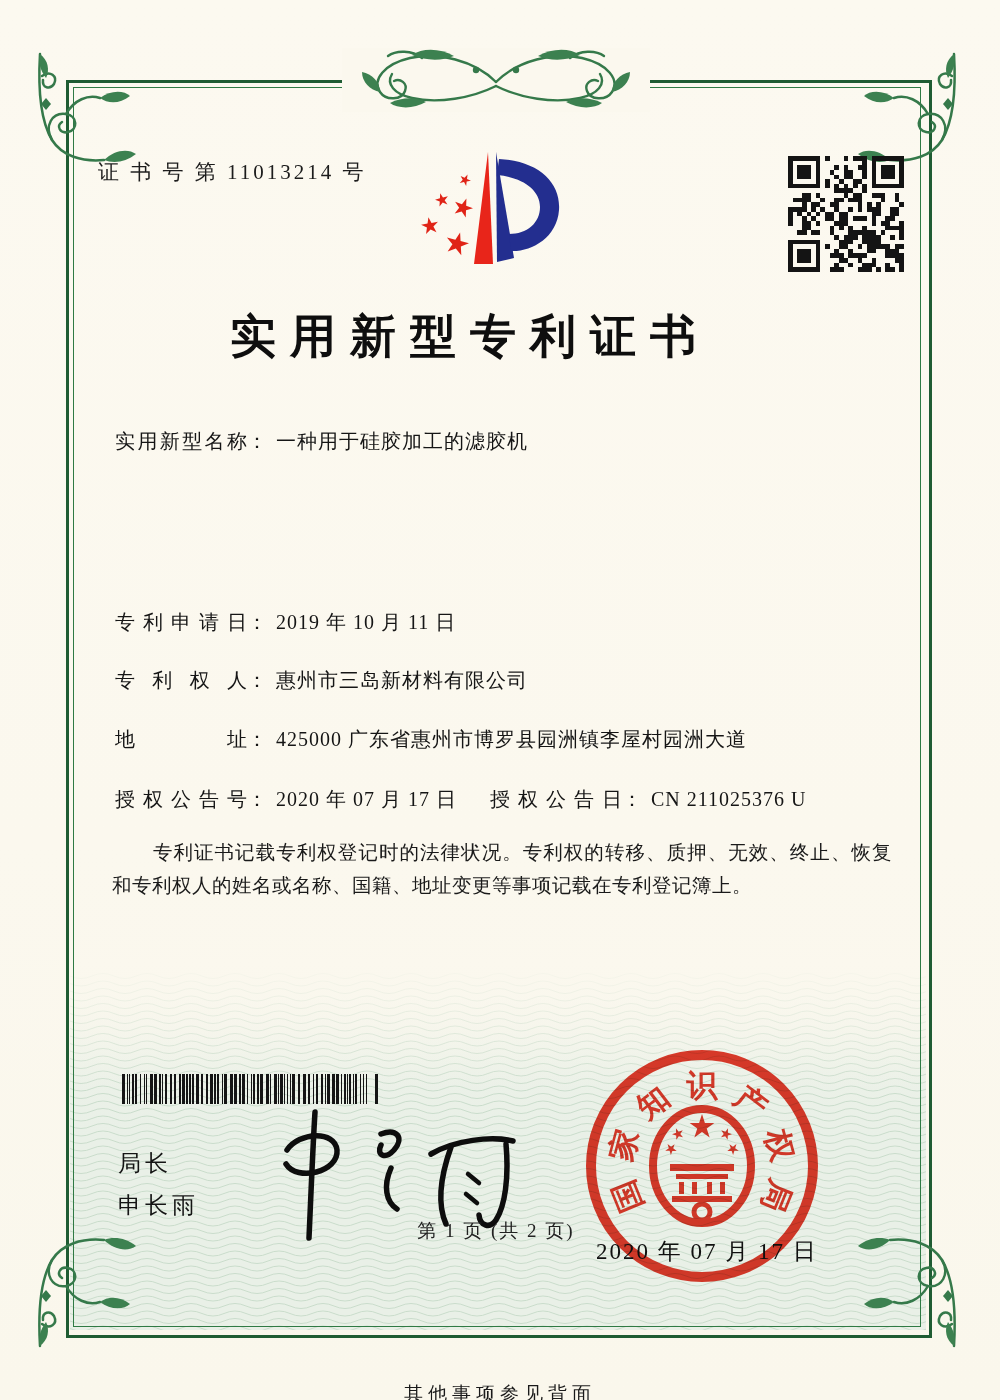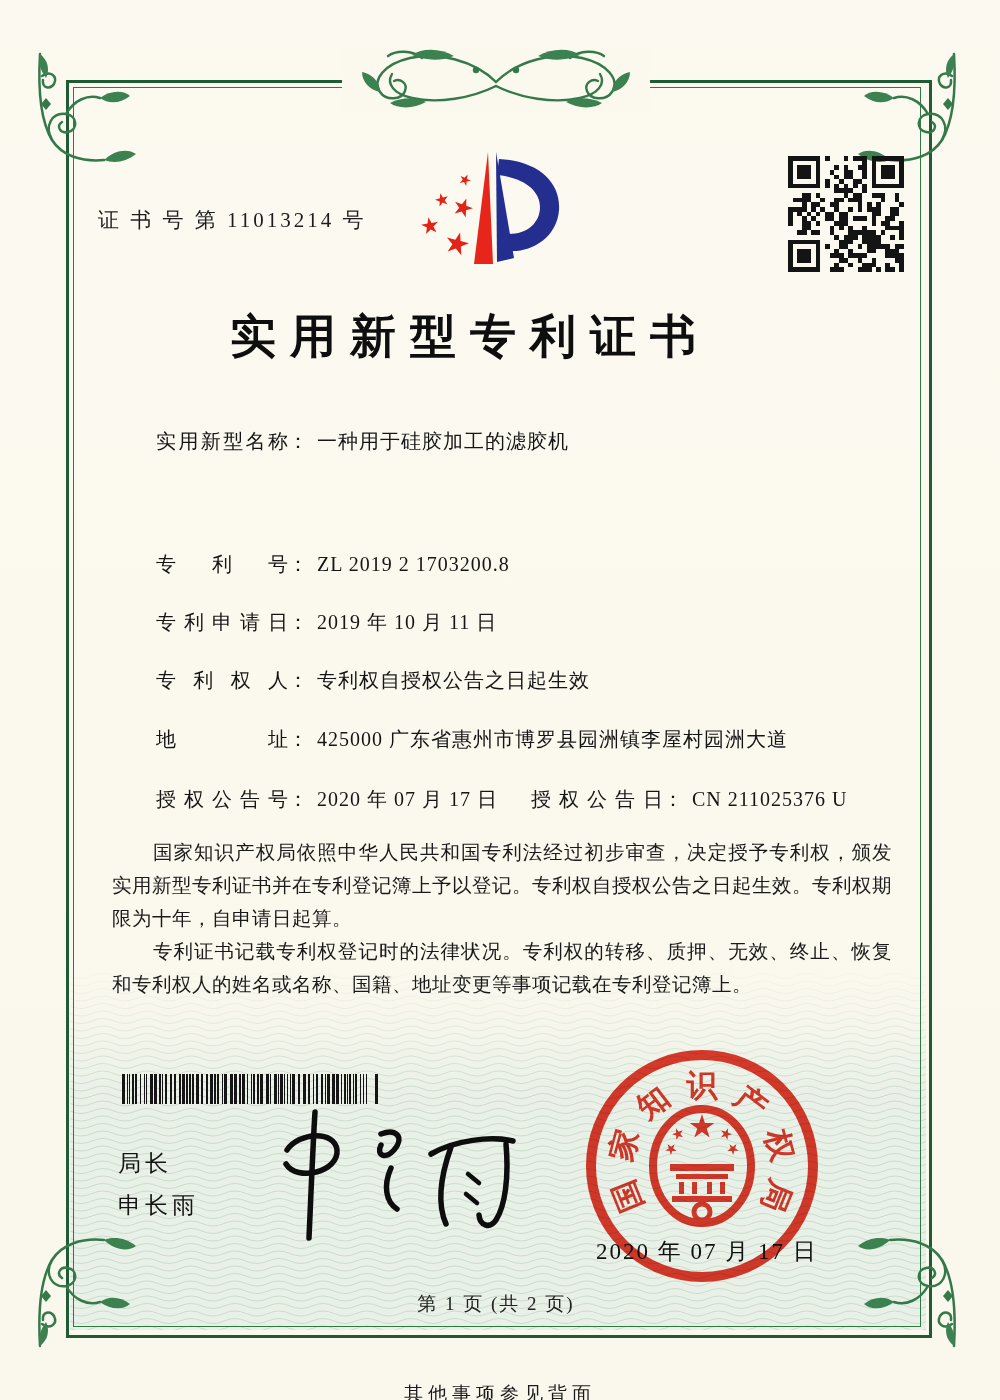--- a/index.html
+++ b/index.html
@@ -18,7 +18,7 @@
   .band{position:absolute;left:70px;top:960px;width:856px;height:370px;z-index:1;
         background:linear-gradient(180deg,rgba(233,240,231,0) 0%,rgba(233,240,231,.85) 28%,#e9f0e7 48%);}
 
-  .cert-no{position:absolute;left:98px;top:158px;font-size:21px;letter-spacing:3px;color:#1c1c1c;z-index:6;margin-top:48px;}
+  .cert-no{position:absolute;left:98px;top:158px;font-size:21px;letter-spacing:3px;color:#1c1c1c;z-index:6;}
 
   .title{position:absolute;left:0;top:306px;width:940px;text-align:center;
          font-size:46px;font-weight:bold;letter-spacing:14px;color:#0e0e0e;z-index:6;}

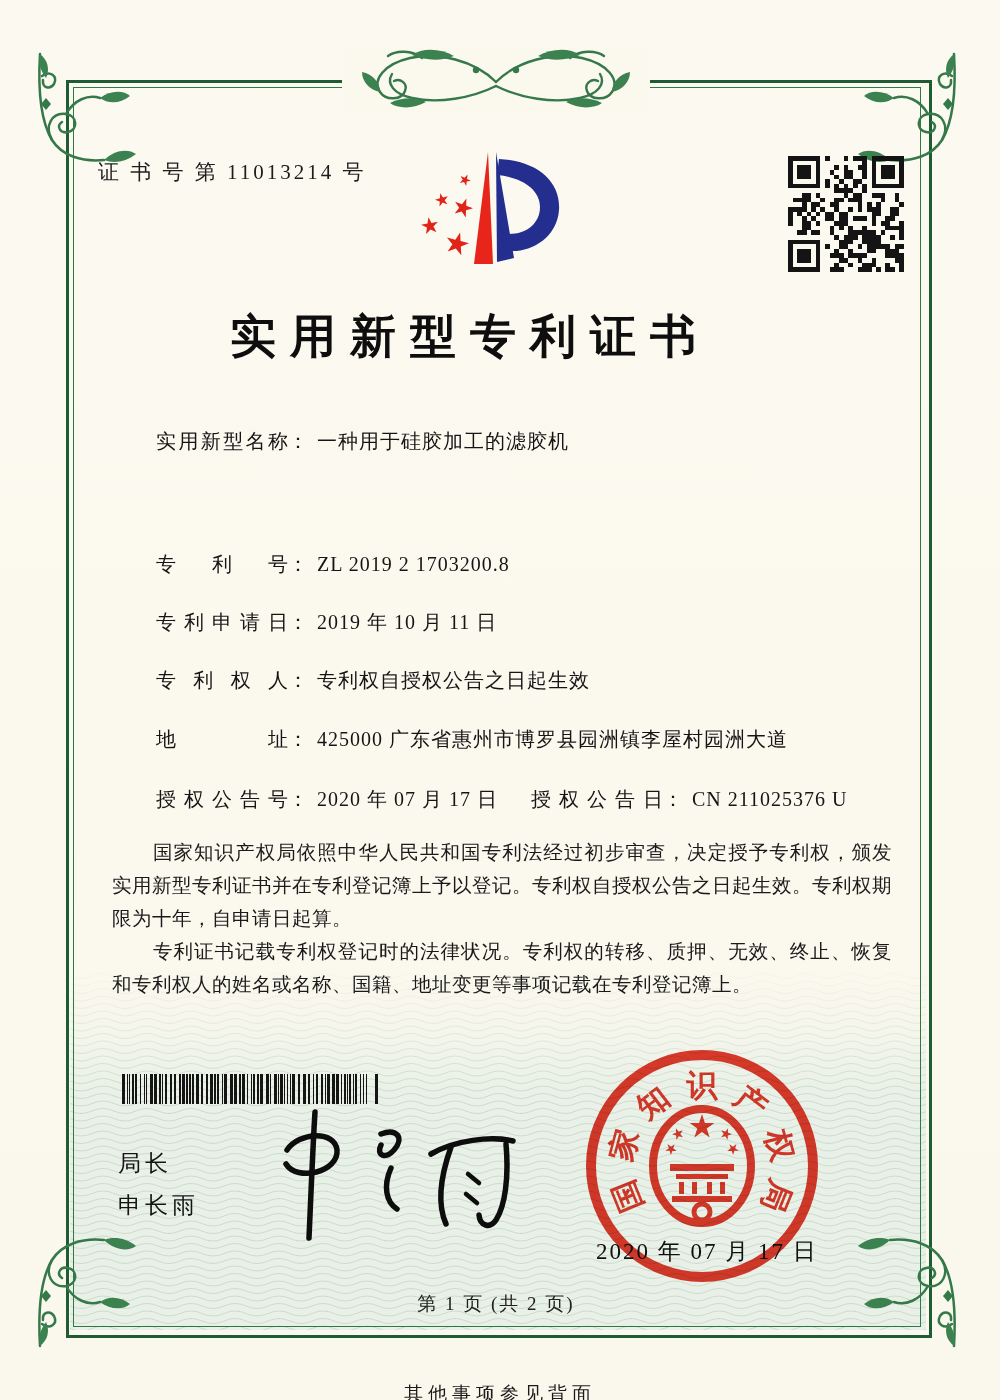--- a/index.html
+++ b/index.html
@@ -24,7 +24,7 @@
          font-size:46px;font-weight:bold;letter-spacing:14px;color:#0e0e0e;z-index:6;}
 
   .frow{position:absolute;left:115px;font-size:20px;color:#151515;z-index:6;white-space:nowrap;}
-  .flabel{display:inline-block;width:132px;text-align:justify;text-align-last:justify;vertical-align:bottom;margin-left:41px;}
+  .flabel{display:inline-block;width:132px;text-align:justify;text-align-last:justify;vertical-align:bottom;}
   .fvalue{margin-left:9px;letter-spacing:1px;}
   .grant2{position:absolute;left:375px;top:0;}
 

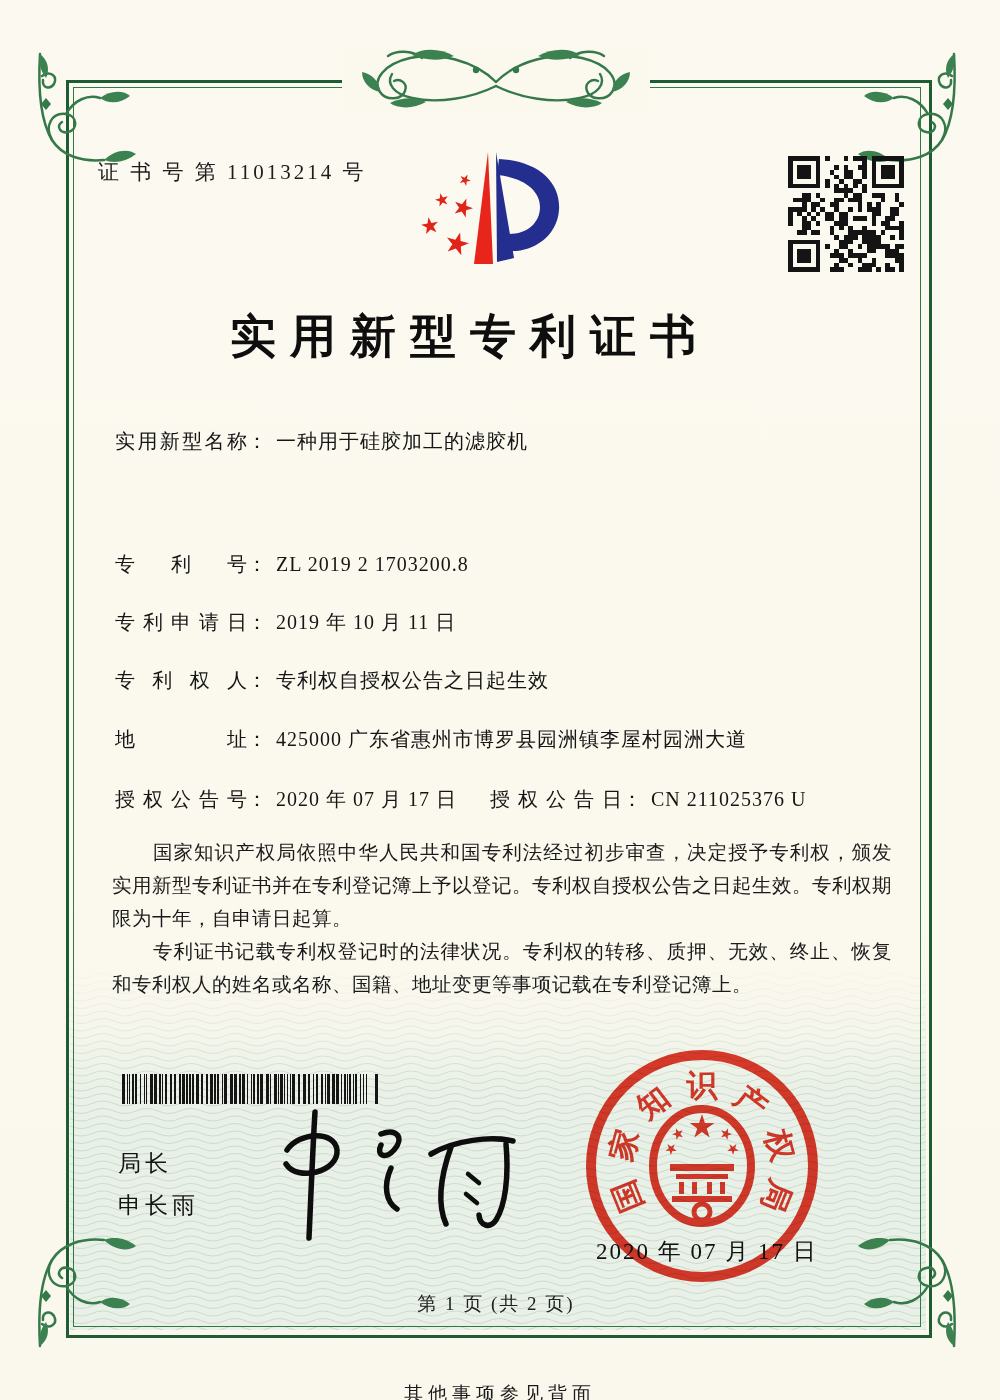--- a/index.html
+++ b/index.html
@@ -155,9 +155,6 @@
 
   <div class="frow" style="top:428px">
     <span class="flabel">实用新型名称</span><span>：</span><span class="fvalue">一种用于硅胶加工的滤胶机</span>
-  </div>
-  <div class="frow" style="top:551px">
-    <span class="flabel">专利号</span><span>：</span><span class="fvalue">ZL 2019 2 1703200.8</span>
   </div>
   <div class="frow" style="top:609px">
     <span class="flabel">专利申请日</span><span>：</span><span class="fvalue">2019 年 10 月 11 日</span>

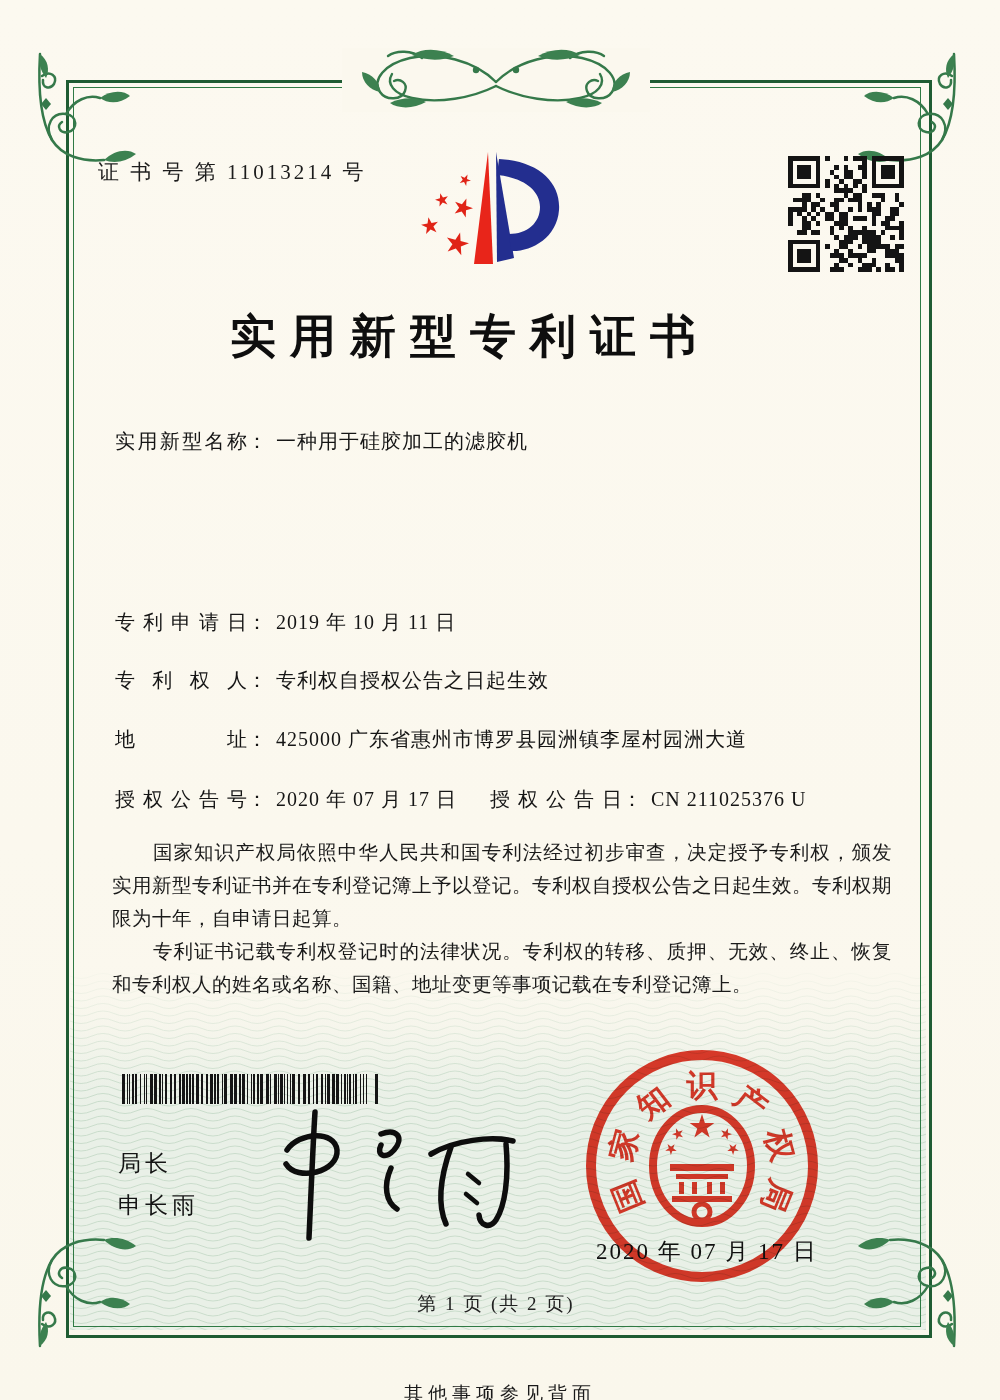--- a/index.html
+++ b/index.html
@@ -160,7 +160,7 @@
     <span class="flabel">专利申请日</span><span>：</span><span class="fvalue">2019 年 10 月 11 日</span>
   </div>
   <div class="frow" style="top:667px">
-    <span class="flabel">专利权人</span><span>：</span><span class="fvalue">专利权自授权公告之日起生效</span>
+    <span class="flabel">专利权人</span><span>：</span><span class="fvalue">惠州市三岛新材料有限公司</span>
   </div>
   <div class="frow" style="top:726px">
     <span class="flabel">地址</span><span>：</span><span class="fvalue">425000 广东省惠州市博罗县园洲镇李屋村园洲大道</span>

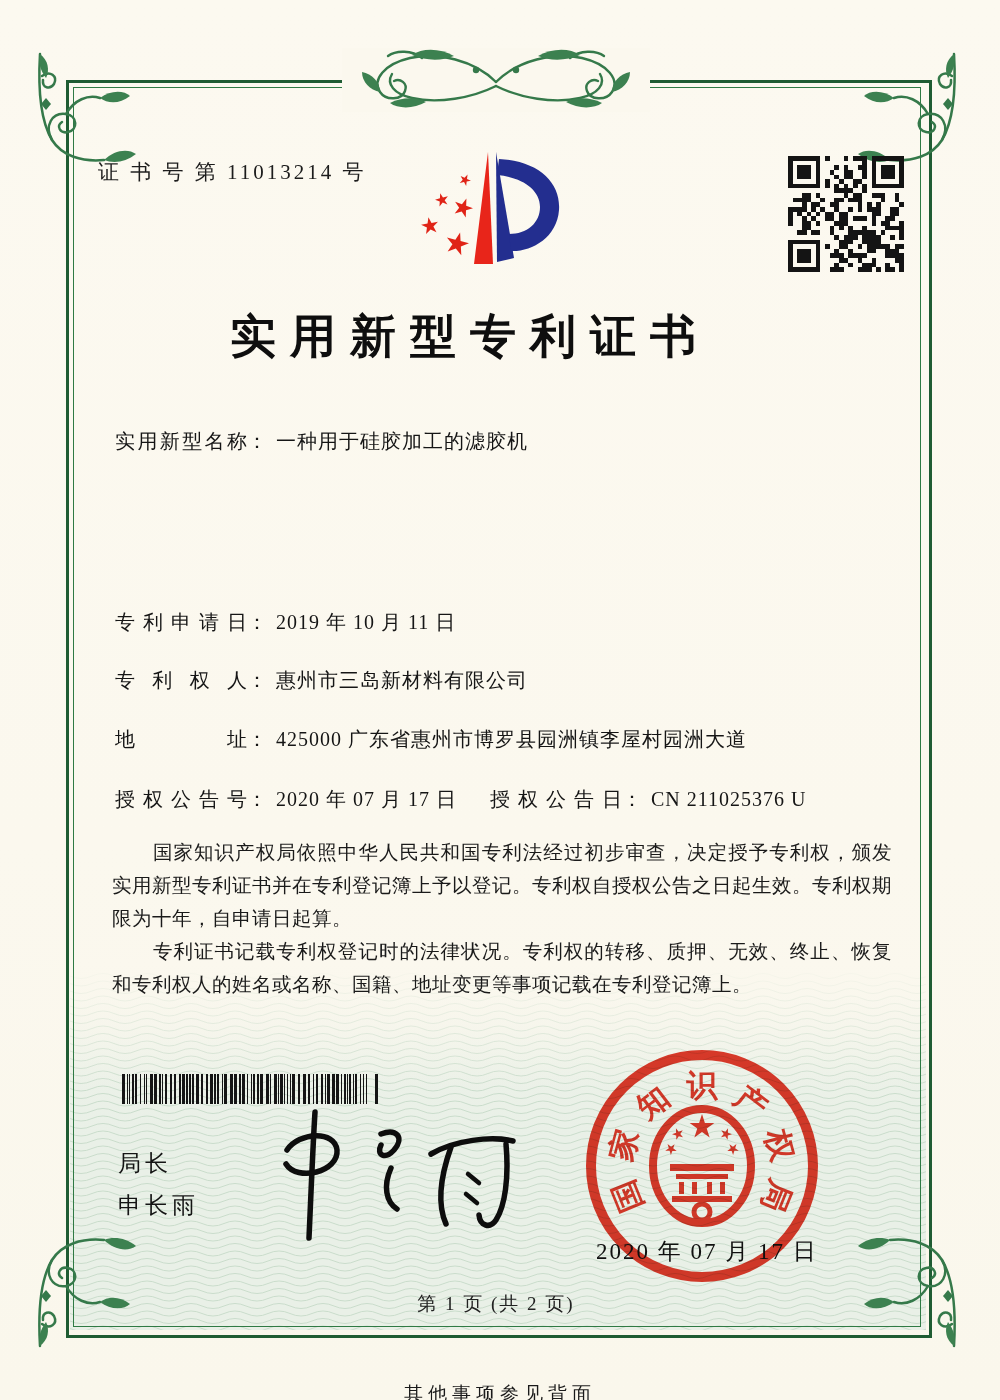--- a/index.html
+++ b/index.html
@@ -173,7 +173,6 @@
   </div>
 
   <div class="paras">
-    <p>国家知识产权局依照中华人民共和国专利法经过初步审查，决定授予专利权，颁发实用新型专利证书并在专利登记簿上予以登记。专利权自授权公告之日起生效。专利权期限为十年，自申请日起算。</p>
     <p>专利证书记载专利权登记时的法律状况。专利权的转移、质押、无效、终止、恢复和专利权人的姓名或名称、国籍、地址变更等事项记载在专利登记簿上。</p>
   </div>
 

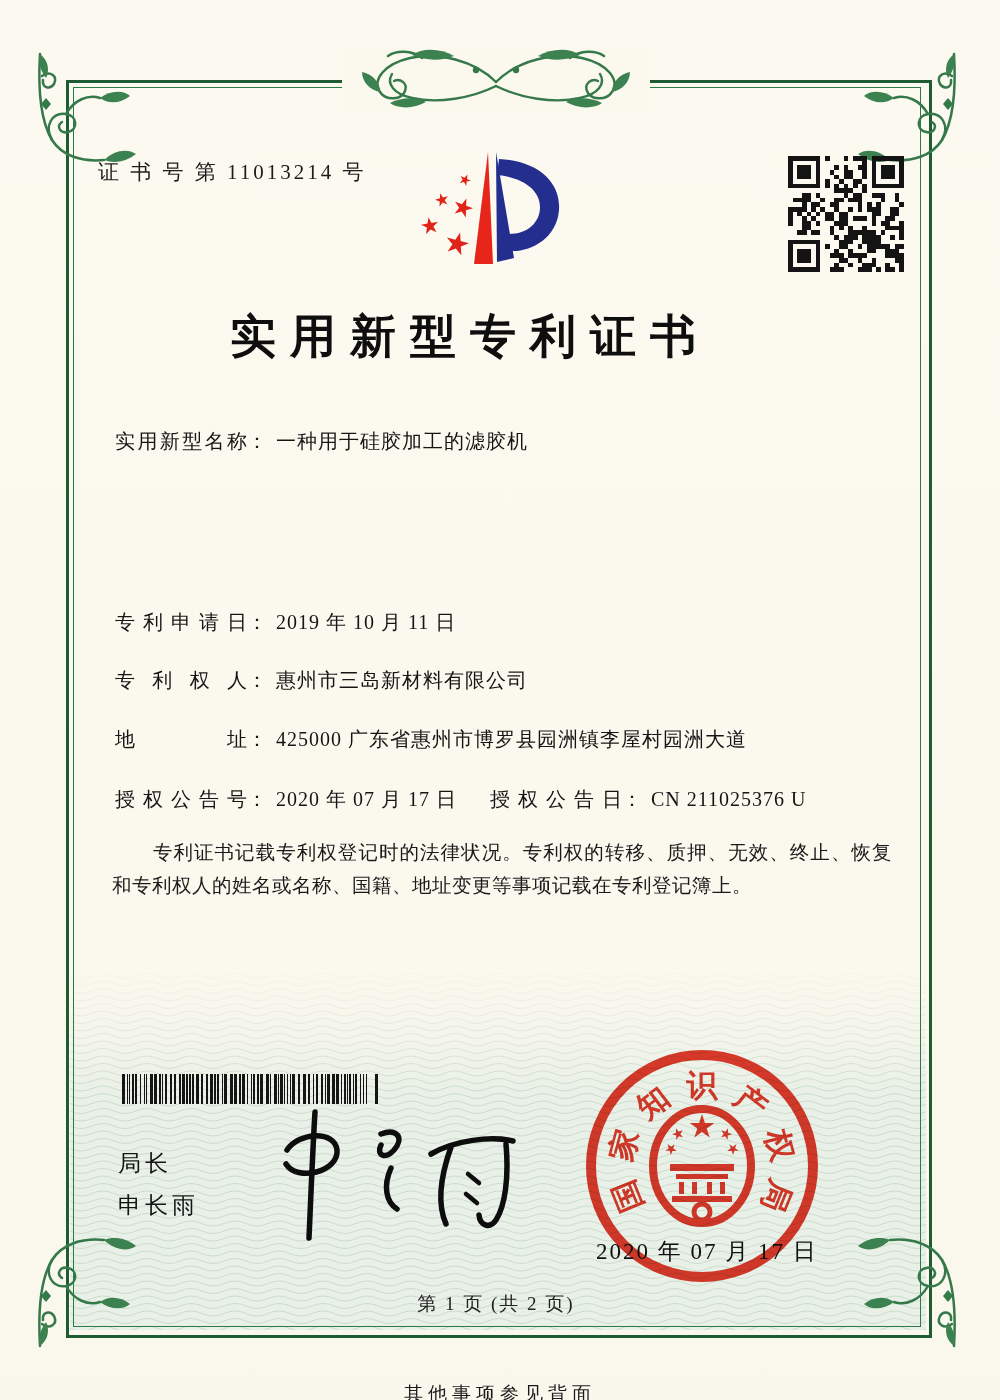--- a/index.html
+++ b/index.html
@@ -54,7 +54,7 @@
   .seal-date{position:absolute;left:596px;top:1236px;width:230px;font-size:23px;letter-spacing:2px;
         color:#101010;z-index:6;}
 
-  .page-no{position:absolute;left:66px;top:1291px;width:860px;text-align:center;
+  .page-no{position:absolute;left:66px;top:1218px;width:860px;text-align:center;
         font-size:19px;letter-spacing:2px;color:#222;z-index:6;}
   .back-note{position:absolute;left:0;top:1356px;width:1000px;text-align:center;
         font-size:19px;letter-spacing:5px;color:#1a1a1a;z-index:6;margin-top:25px;}

